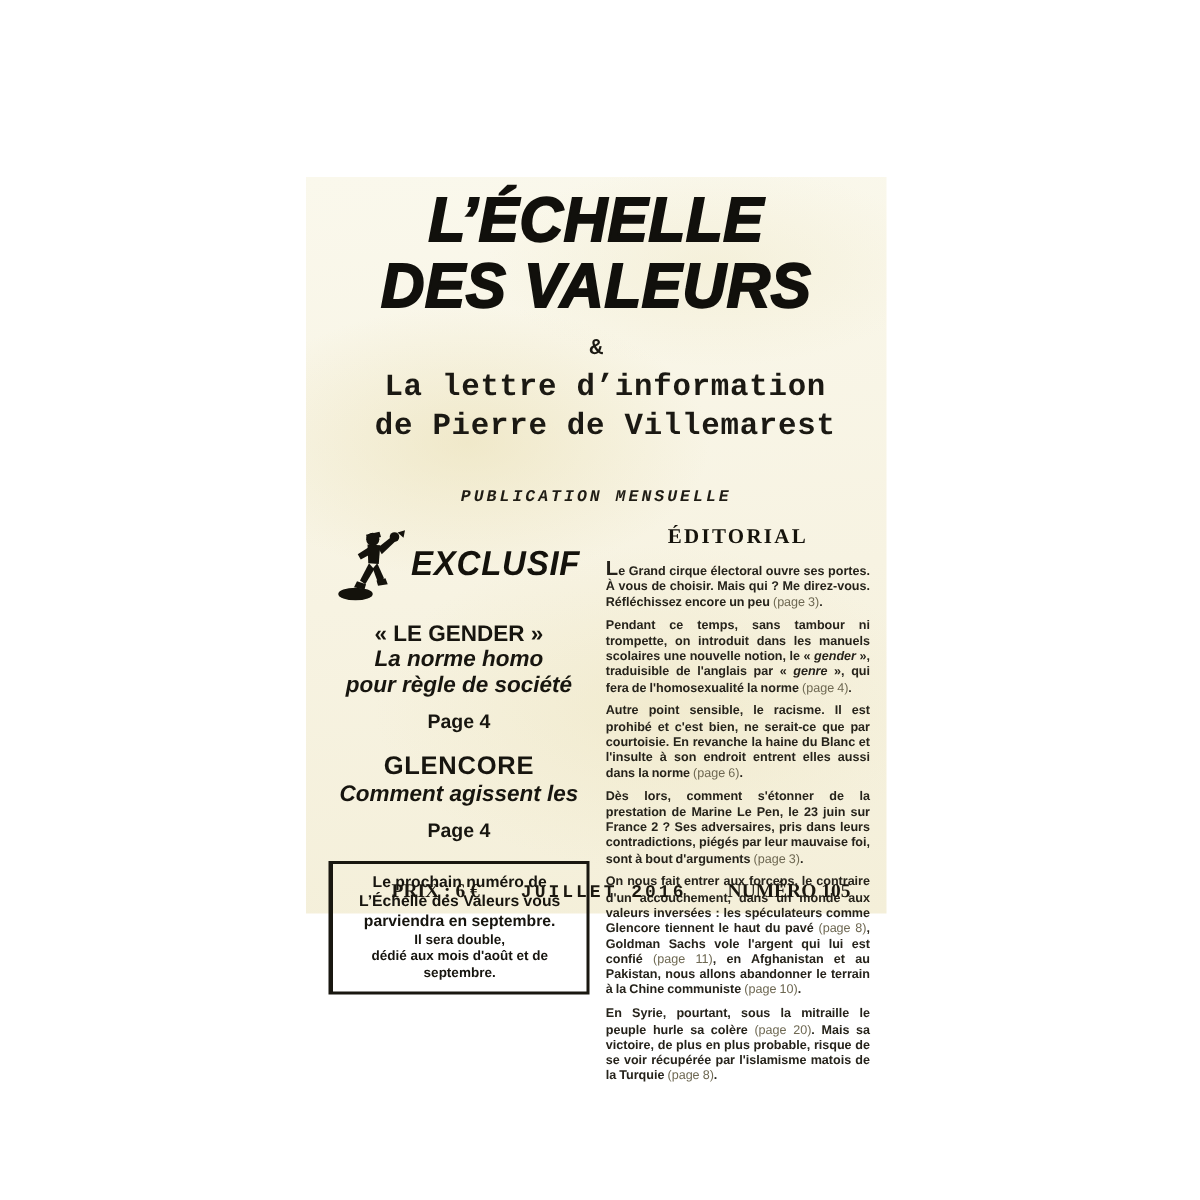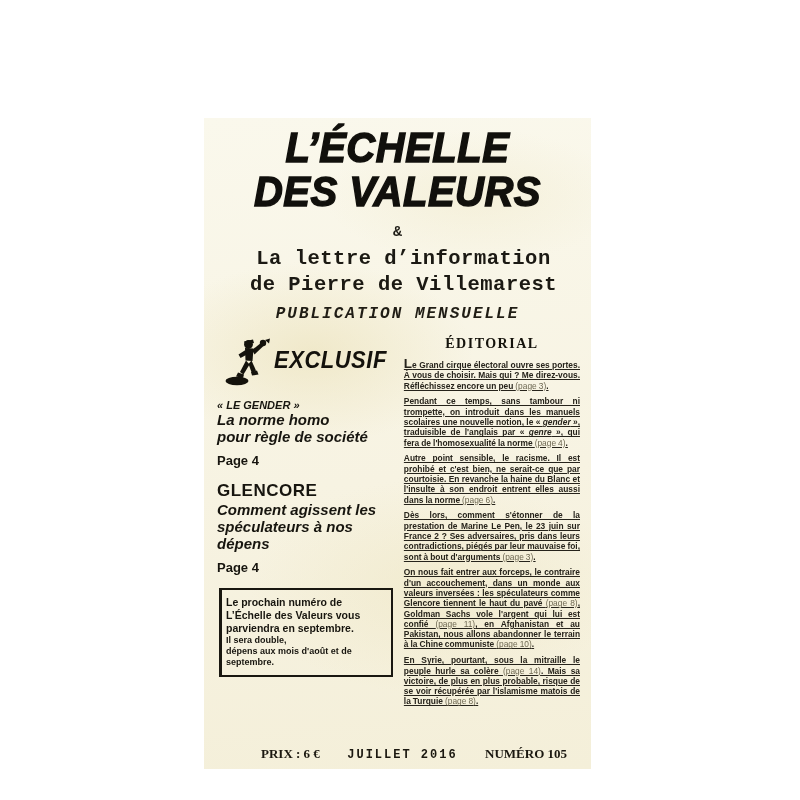--- a/index.html
+++ b/index.html
@@ -9,7 +9,7 @@
   .canvas { position:relative; width:800px; height:800px; background:#ffffff; }
 
   .page {
-    position:absolute; left:204px; top:118px; width:387px; height:651px;
+    position:absolute; left:204px; top:118px; width:387px; height:491px;
     background:
       radial-gradient(230px 130px at 28% 36%, rgba(230,218,168,0.45), transparent 70%),
       radial-gradient(260px 150px at 60% 72%, rgba(233,223,178,0.35), transparent 72%),

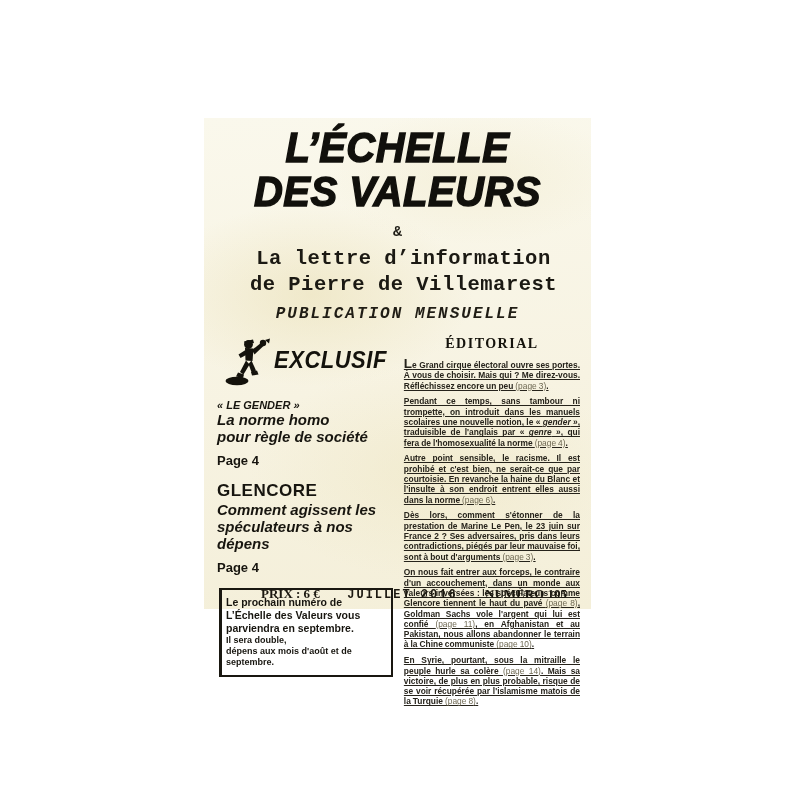--- a/index.html
+++ b/index.html
@@ -41,8 +41,8 @@
   .subtitle-block { margin-top:5px; }
   .tagline {
     font-family:"Liberation Mono", monospace;
-    font-style:italic; font-weight:700; font-size:16px;
-    letter-spacing:2px; margin-top:7px; color:#201d15;
+    font-style:italic; font-weight:700; font-size:11px;
+    letter-spacing:2px; margin-top:28px; color:#201d15;
   }
 
   

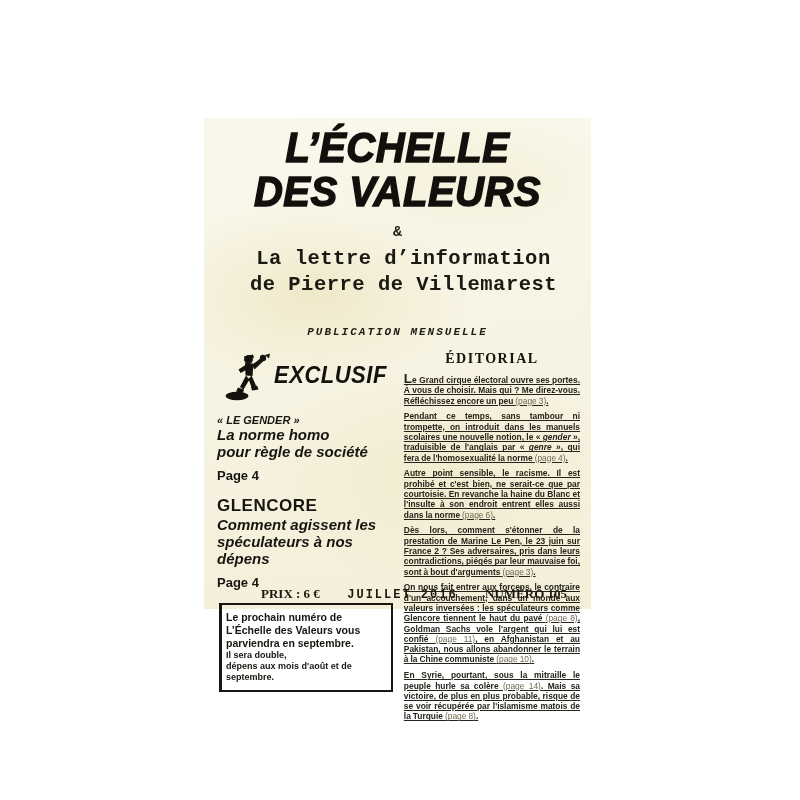--- a/index.html
+++ b/index.html
@@ -47,7 +47,7 @@
 
   
   .columns { display:flex; gap:9px; padding:0 11px 0 13px; margin-top:13px; }
-  .col-left  { width:49%; text-align:left; }
+  .col-left  { width:49%; text-align:center; }
   .col-right { flex:1; }
 
   .exclusif-row { display:flex; align-items:center; justify-content:center; gap:1px; }

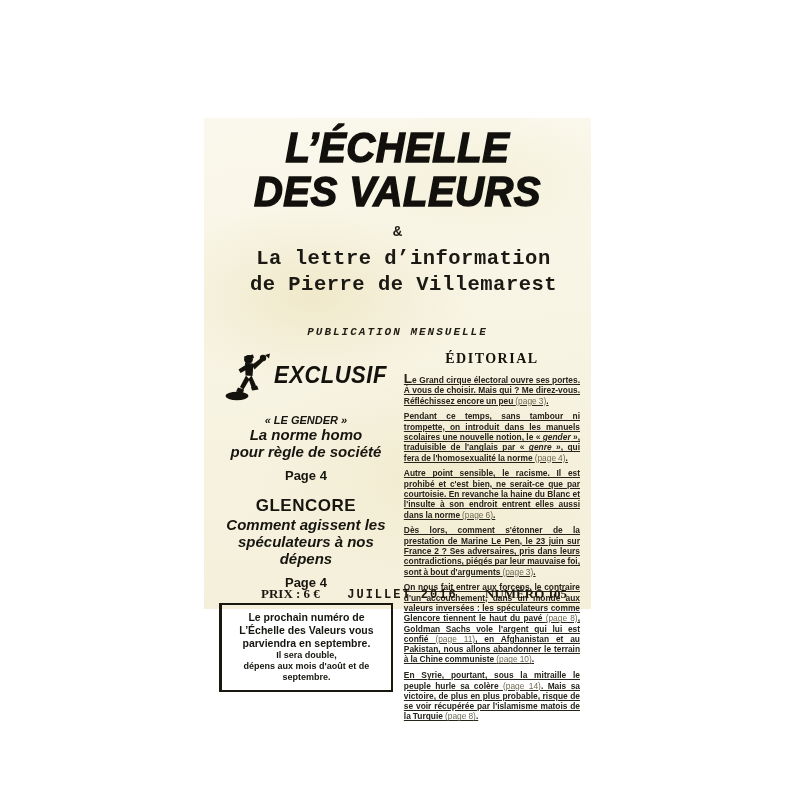--- a/index.html
+++ b/index.html
@@ -78,7 +78,6 @@
     font-size:8.4px; line-height:10.3px; text-align:justify;
     margin-bottom:5.5px; color:#26231b;
     word-spacing:-0.3px;
-    text-decoration:underline;
   }
   .para-lead::first-letter { font-size:13.5px; font-weight:700; }
   .seg-b { font-weight:700; }

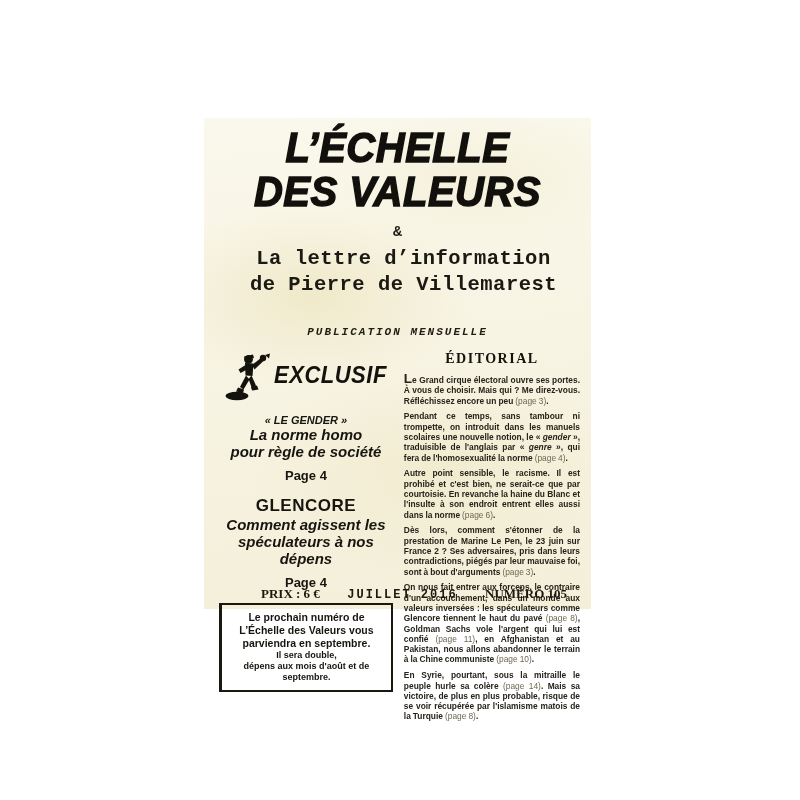--- a/index.html
+++ b/index.html
@@ -57,7 +57,7 @@
     letter-spacing:0.5px; color:#14120c; transform:scaleY(1.05);
   }
 
-  .kicker-italic { font-style:italic; font-weight:700; font-size:11px; margin-top:13px; }
+  .kicker-italic { font-weight:700; font-size:15px; margin-top:13px; }
   .feat-title    { font-style:italic; font-weight:700; font-size:15px; line-height:17px; }
   .page-ref      { font-weight:700; font-size:13px; margin-top:8px; }
   .kicker-caps   { font-weight:700; font-size:17px; letter-spacing:0.5px; margin-top:13px; }

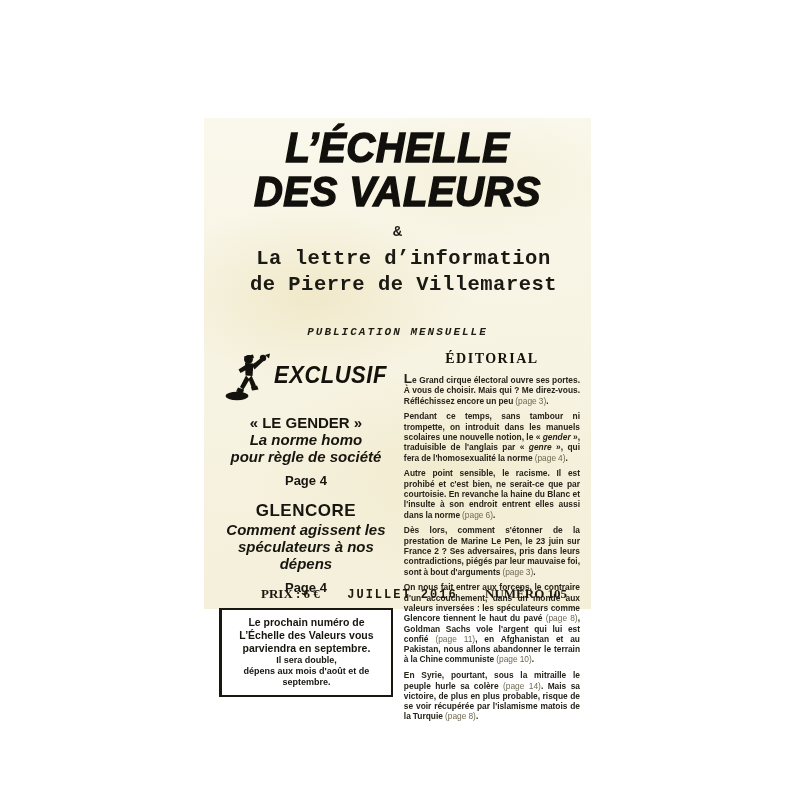--- a/index.html
+++ b/index.html
@@ -150,7 +150,6 @@
         <div class="kicker-caps">GLENCORE</div>
         <div class="feat-title">
           <div>Comment agissent les</div>
-          <div>spéculateurs à nos dépens</div>
         </div>
         <div class="page-ref">Page 4</div>
 

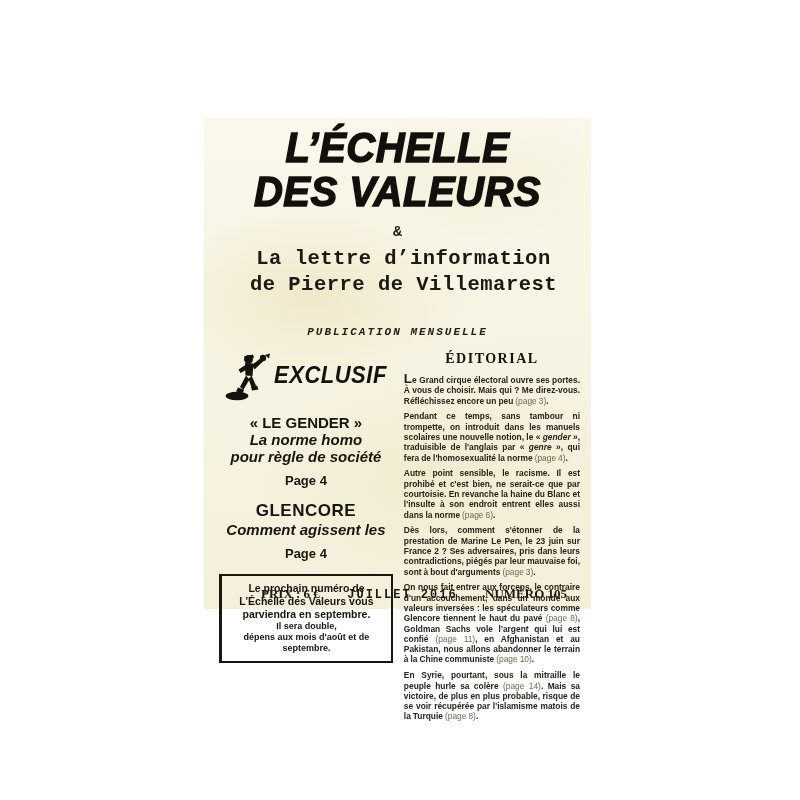--- a/index.html
+++ b/index.html
@@ -156,7 +156,7 @@
         <div class="announce-box">
           <div class="announce-main">Le prochain numéro de L’Échelle des Valeurs vous parviendra en septembre.</div>
           <div class="announce-sub">Il sera double,</div>
-          <div class="announce-sub">dépens aux mois d'août et de septembre.</div>
+          <div class="announce-sub">dédié aux mois d'août et de septembre.</div>
         </div>
       </div>
 

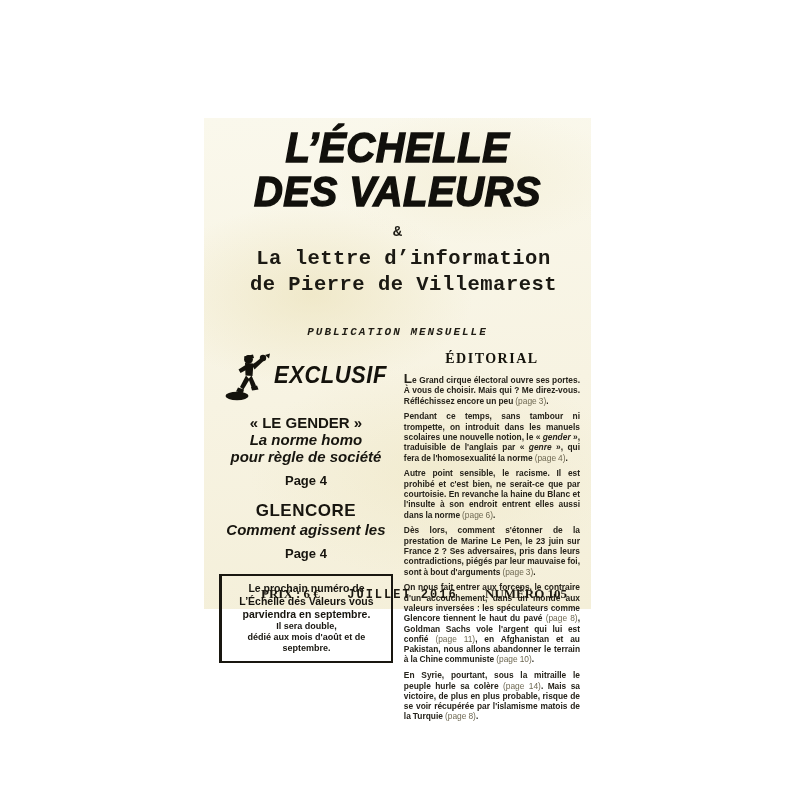--- a/index.html
+++ b/index.html
@@ -167,7 +167,7 @@
         <div class="para"><span class="seg-b">Autre point sensible, le racisme. Il est prohibé et c'est bien, ne serait-ce que par courtoisie. En revanche la haine du Blanc et l'insulte à son endroit entrent elles aussi dans la norme </span><span class="seg-p">(page 6)</span><span class="seg-b">.</span></div>
         <div class="para"><span class="seg-b">Dès lors, comment s'étonner de la prestation de Marine Le Pen, le 23 juin sur France 2 ? Ses adversaires, pris dans leurs contradictions, piégés par leur mauvaise foi, sont à bout d'arguments </span><span class="seg-p">(page 3)</span><span class="seg-b">.</span></div>
         <div class="para"><span class="seg-b">On nous fait entrer aux forceps, le contraire d'un accouchement, dans un monde aux valeurs inversées : les spéculateurs comme Glencore tiennent le haut du pavé </span><span class="seg-p">(page 8)</span><span class="seg-b">, Goldman Sachs vole l'argent qui lui est confié </span><span class="seg-p">(page 11)</span><span class="seg-b">, en Afghanistan et au Pakistan, nous allons abandonner le terrain à la Chine communiste </span><span class="seg-p">(page 10)</span><span class="seg-b">.</span></div>
-        <div class="para"><span class="seg-b">En Syrie, pourtant, sous la mitraille le peuple hurle sa colère </span><span class="seg-p">(page 14)</span><span class="seg-b">. Mais sa victoire, de plus en plus probable, risque de se voir récupérée par l'islamisme matois de  la Turquie </span><span class="seg-p">(page 8)</span><span class="seg-b">.</span></div>
+        <div class="para"><span class="seg-b">En Syrie, pourtant, sous la mitraille le peuple hurle sa colère </span><span class="seg-p">(page 20)</span><span class="seg-b">. Mais sa victoire, de plus en plus probable, risque de se voir récupérée par l'islamisme matois de  la Turquie </span><span class="seg-p">(page 8)</span><span class="seg-b">.</span></div>
       </div>
     </div>
 

